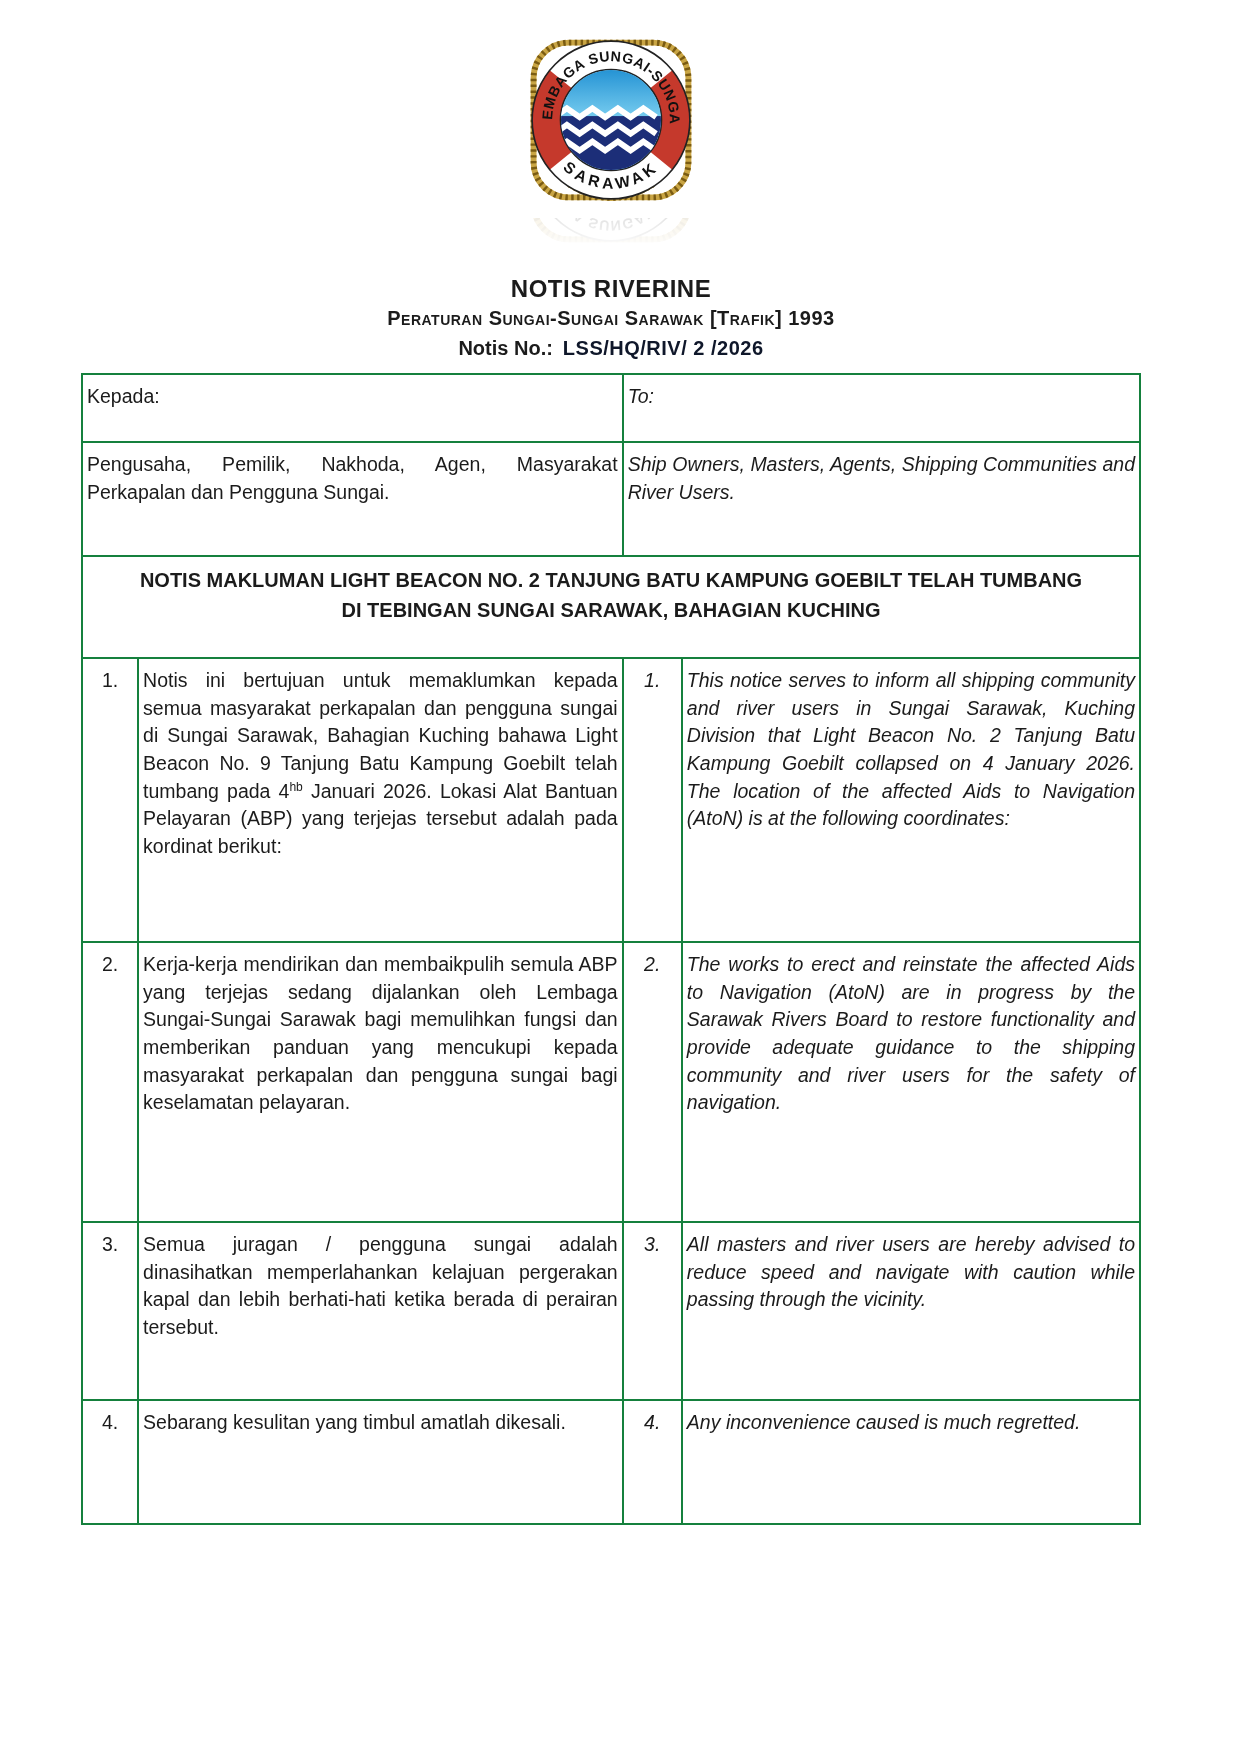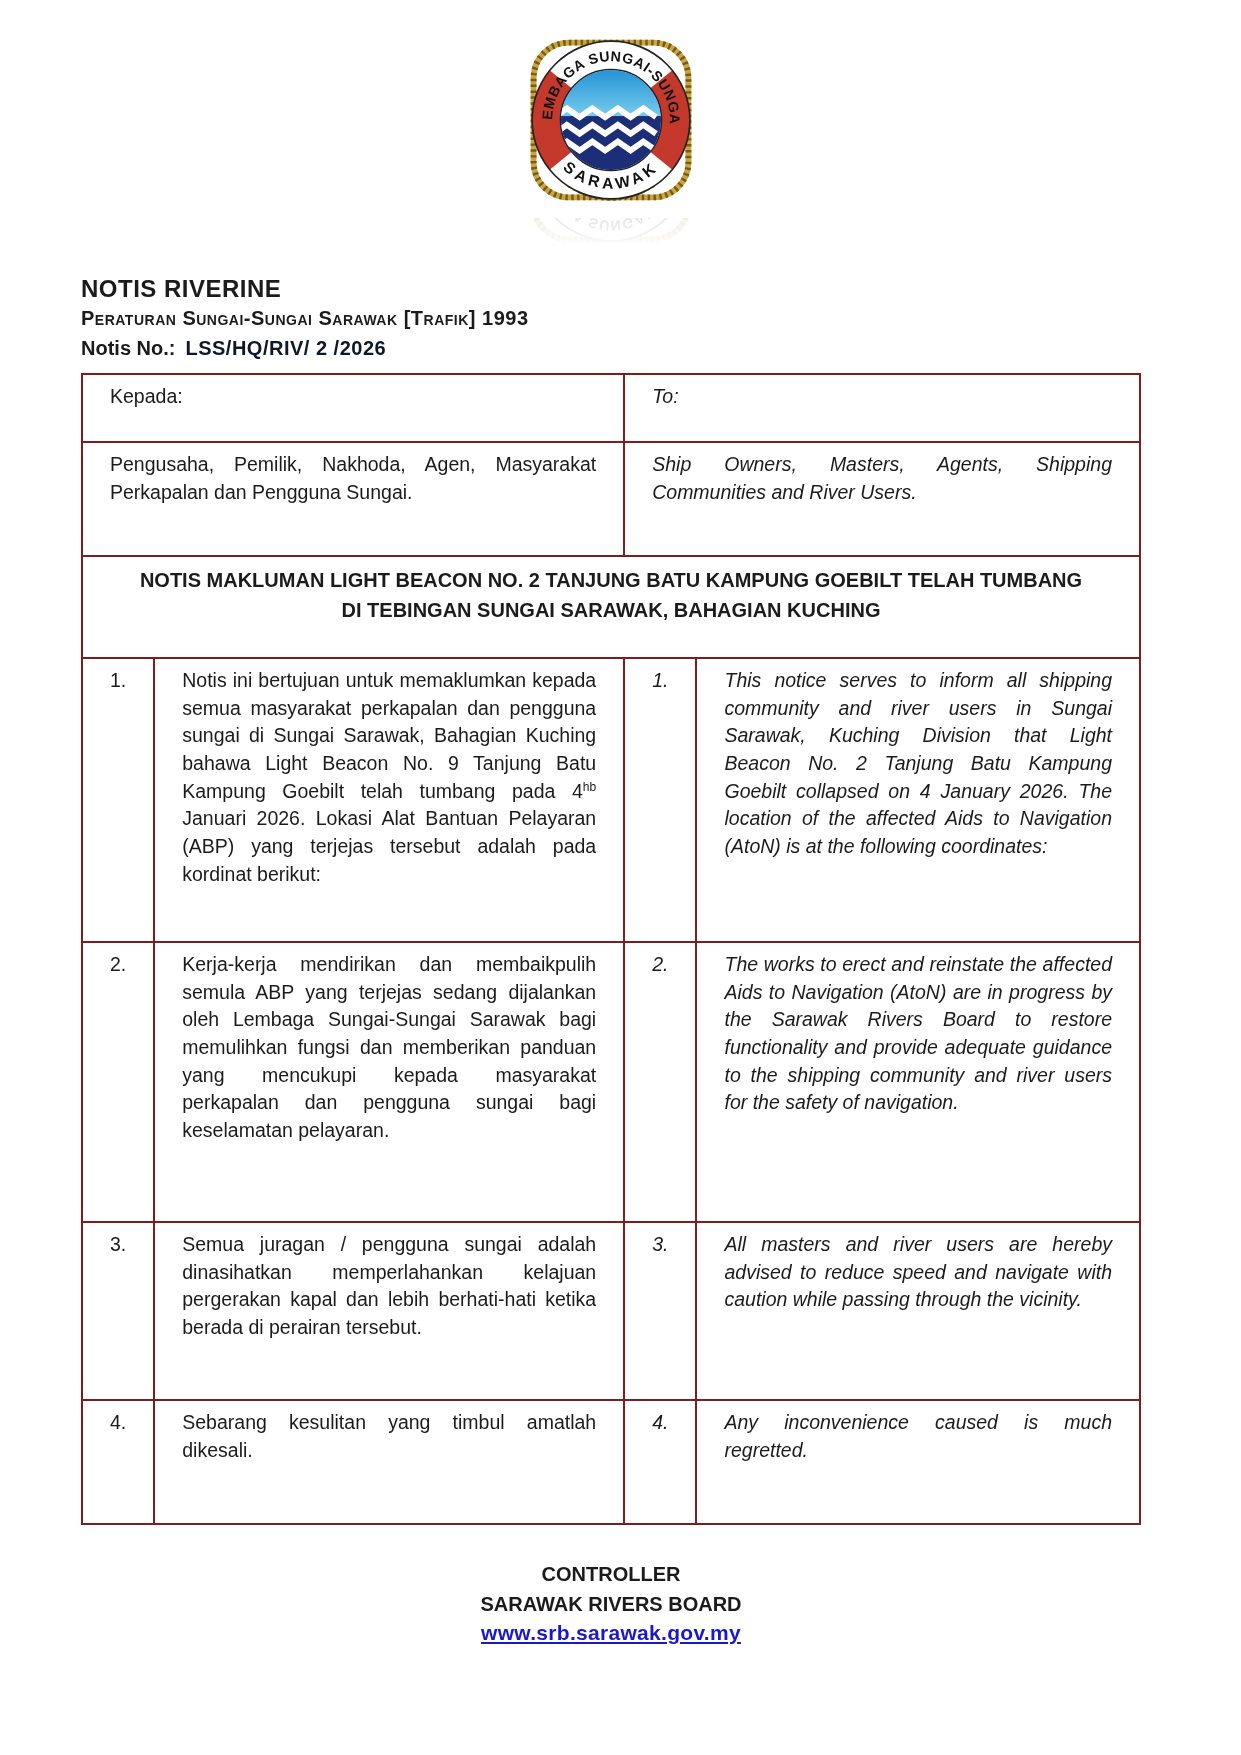--- a/index.html
+++ b/index.html
@@ -24,7 +24,7 @@
   }
 
   
-  .titleblock{text-align:left;margin-top:14px;}
+  .titleblock{text-align:center;margin-top:14px;}
   .title{font-size:24px;font-weight:bold;letter-spacing:.5px;line-height:1.25;}
   .subtitle{font-size:20px;font-weight:bold;font-variant:small-caps;letter-spacing:.5px;line-height:1.45;}
   .notisno{font-size:20px;font-weight:bold;line-height:1.5;}

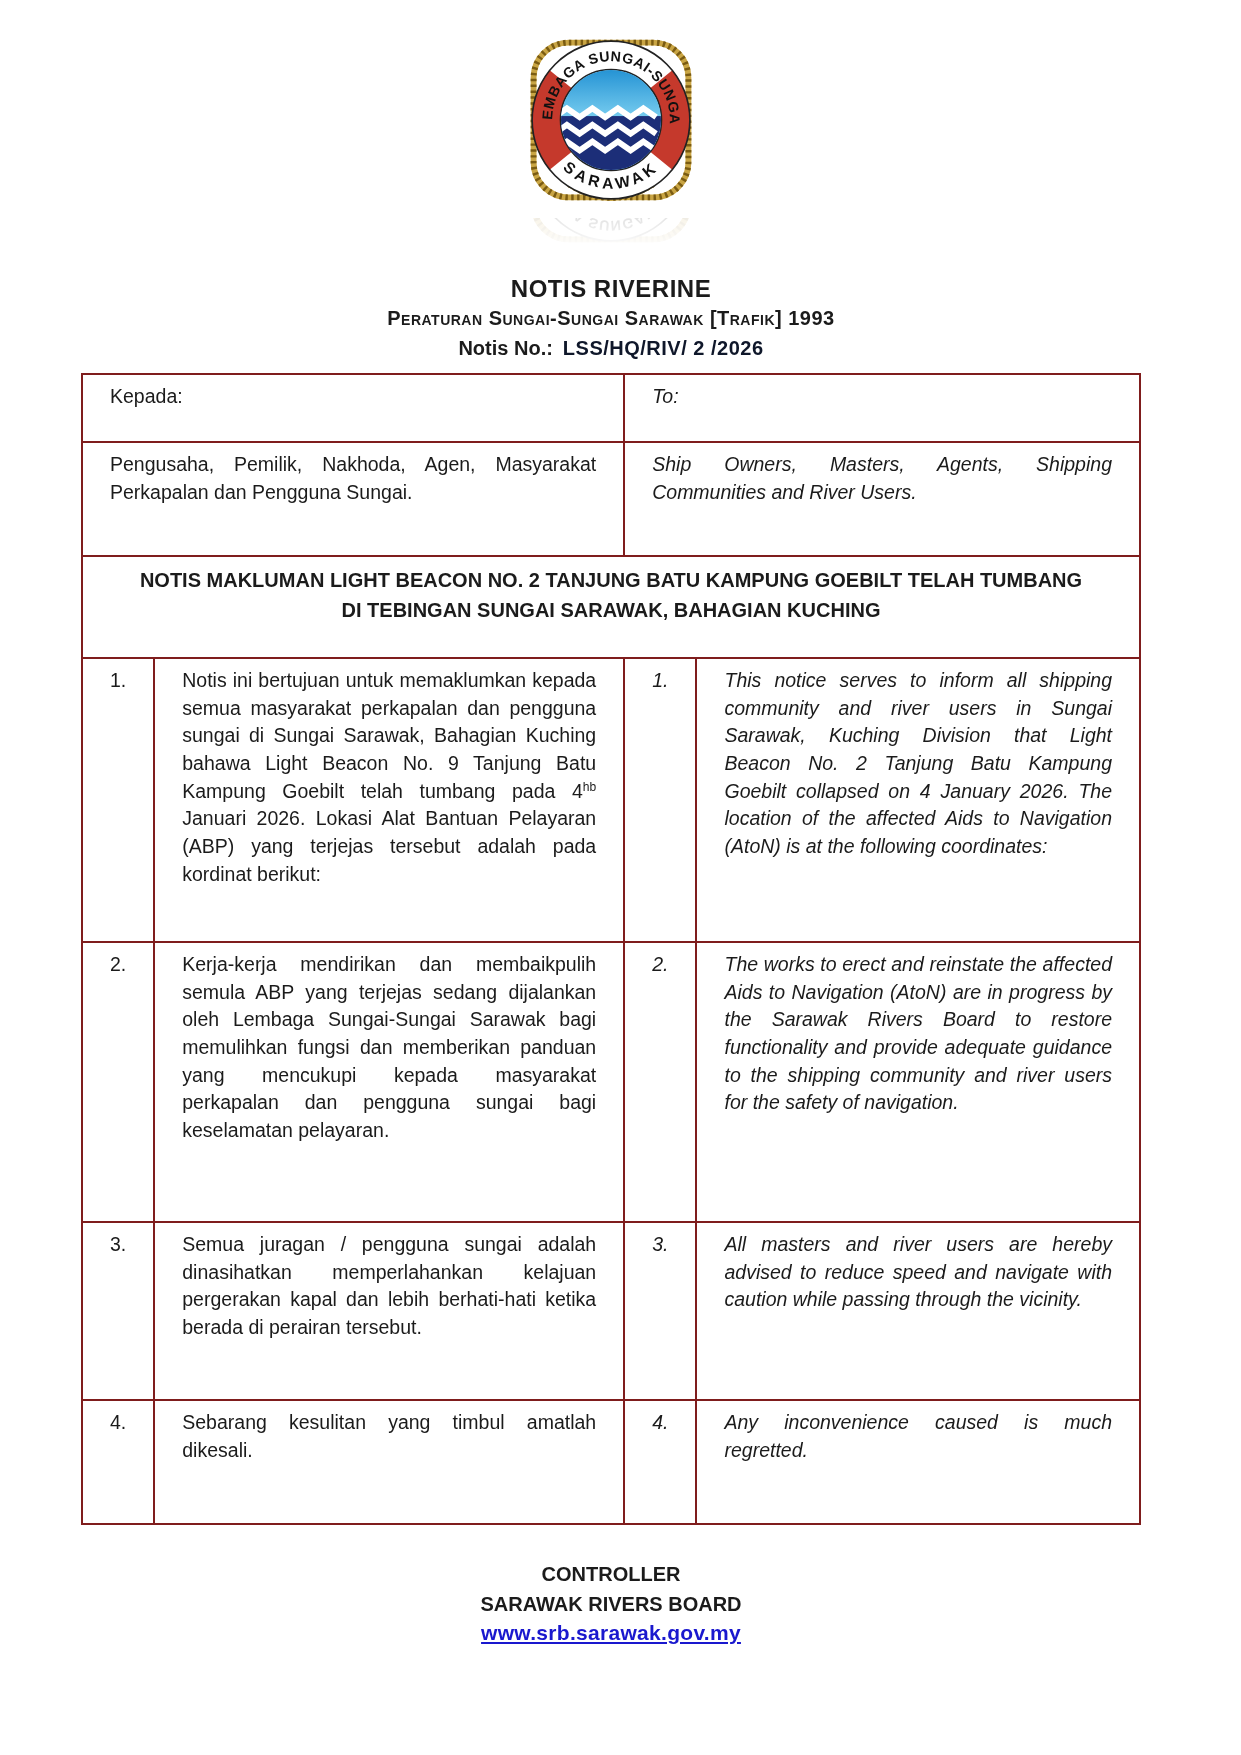--- a/index.html
+++ b/index.html
@@ -36,9 +36,9 @@
     font-size:19.5px;line-height:1.42;
   }
   table.notice td{
-    border:2px solid #7f1d1d;
+    border:2px solid #15803d;
     vertical-align:top;
-    padding:8px 27px;
+    padding:8px 4px;
   }
   td.num{text-align:center;padding-left:2px;padding-right:2px;}
   td.ms{text-align:justify;}

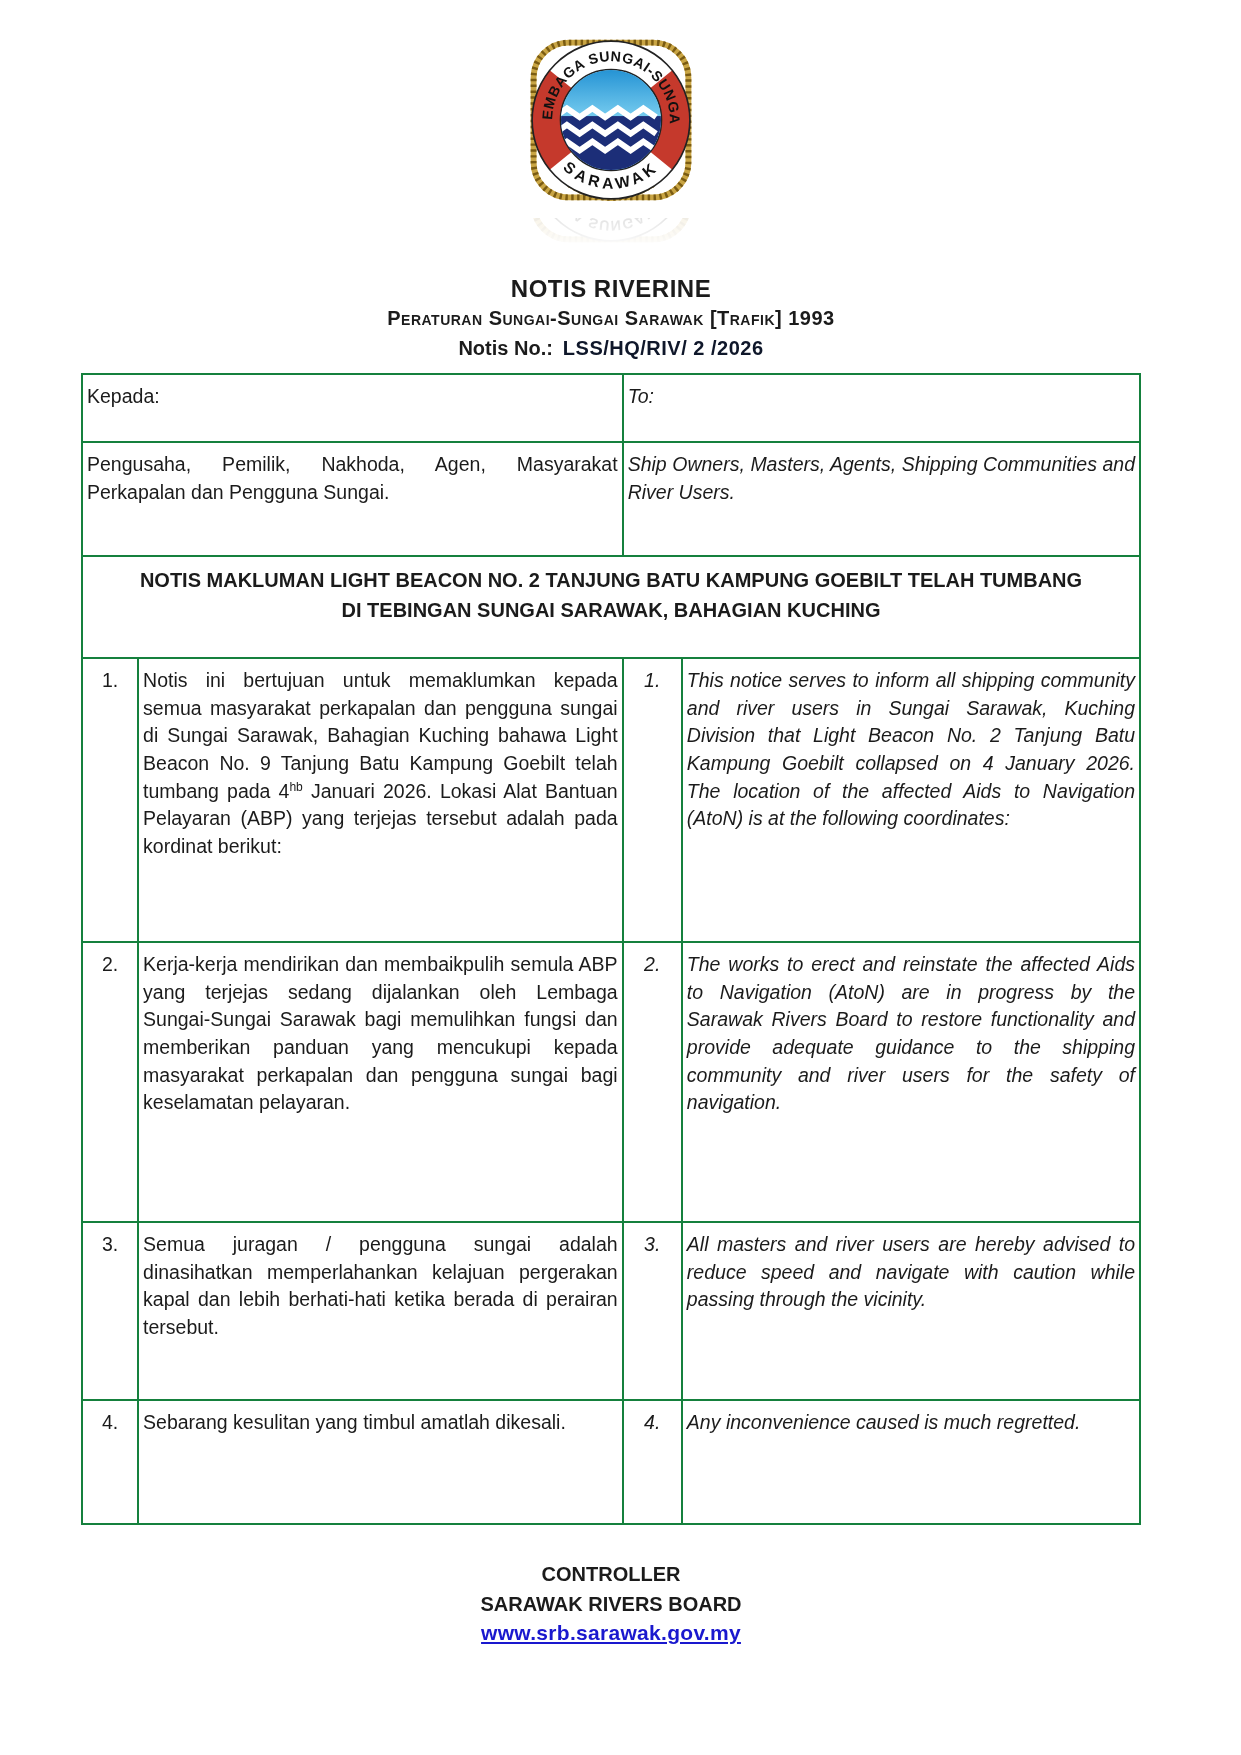--- a/index.html
+++ b/index.html
@@ -182,11 +182,6 @@
   </tbody>
     </table>
 
-  <div class="footer">
-    <div class="l1">CONTROLLER</div>
-    <div class="l2">SARAWAK RIVERS BOARD</div>
-    <a href="#">www.srb.sarawak.gov.my</a>
-  </div>
 
 </div>
 

